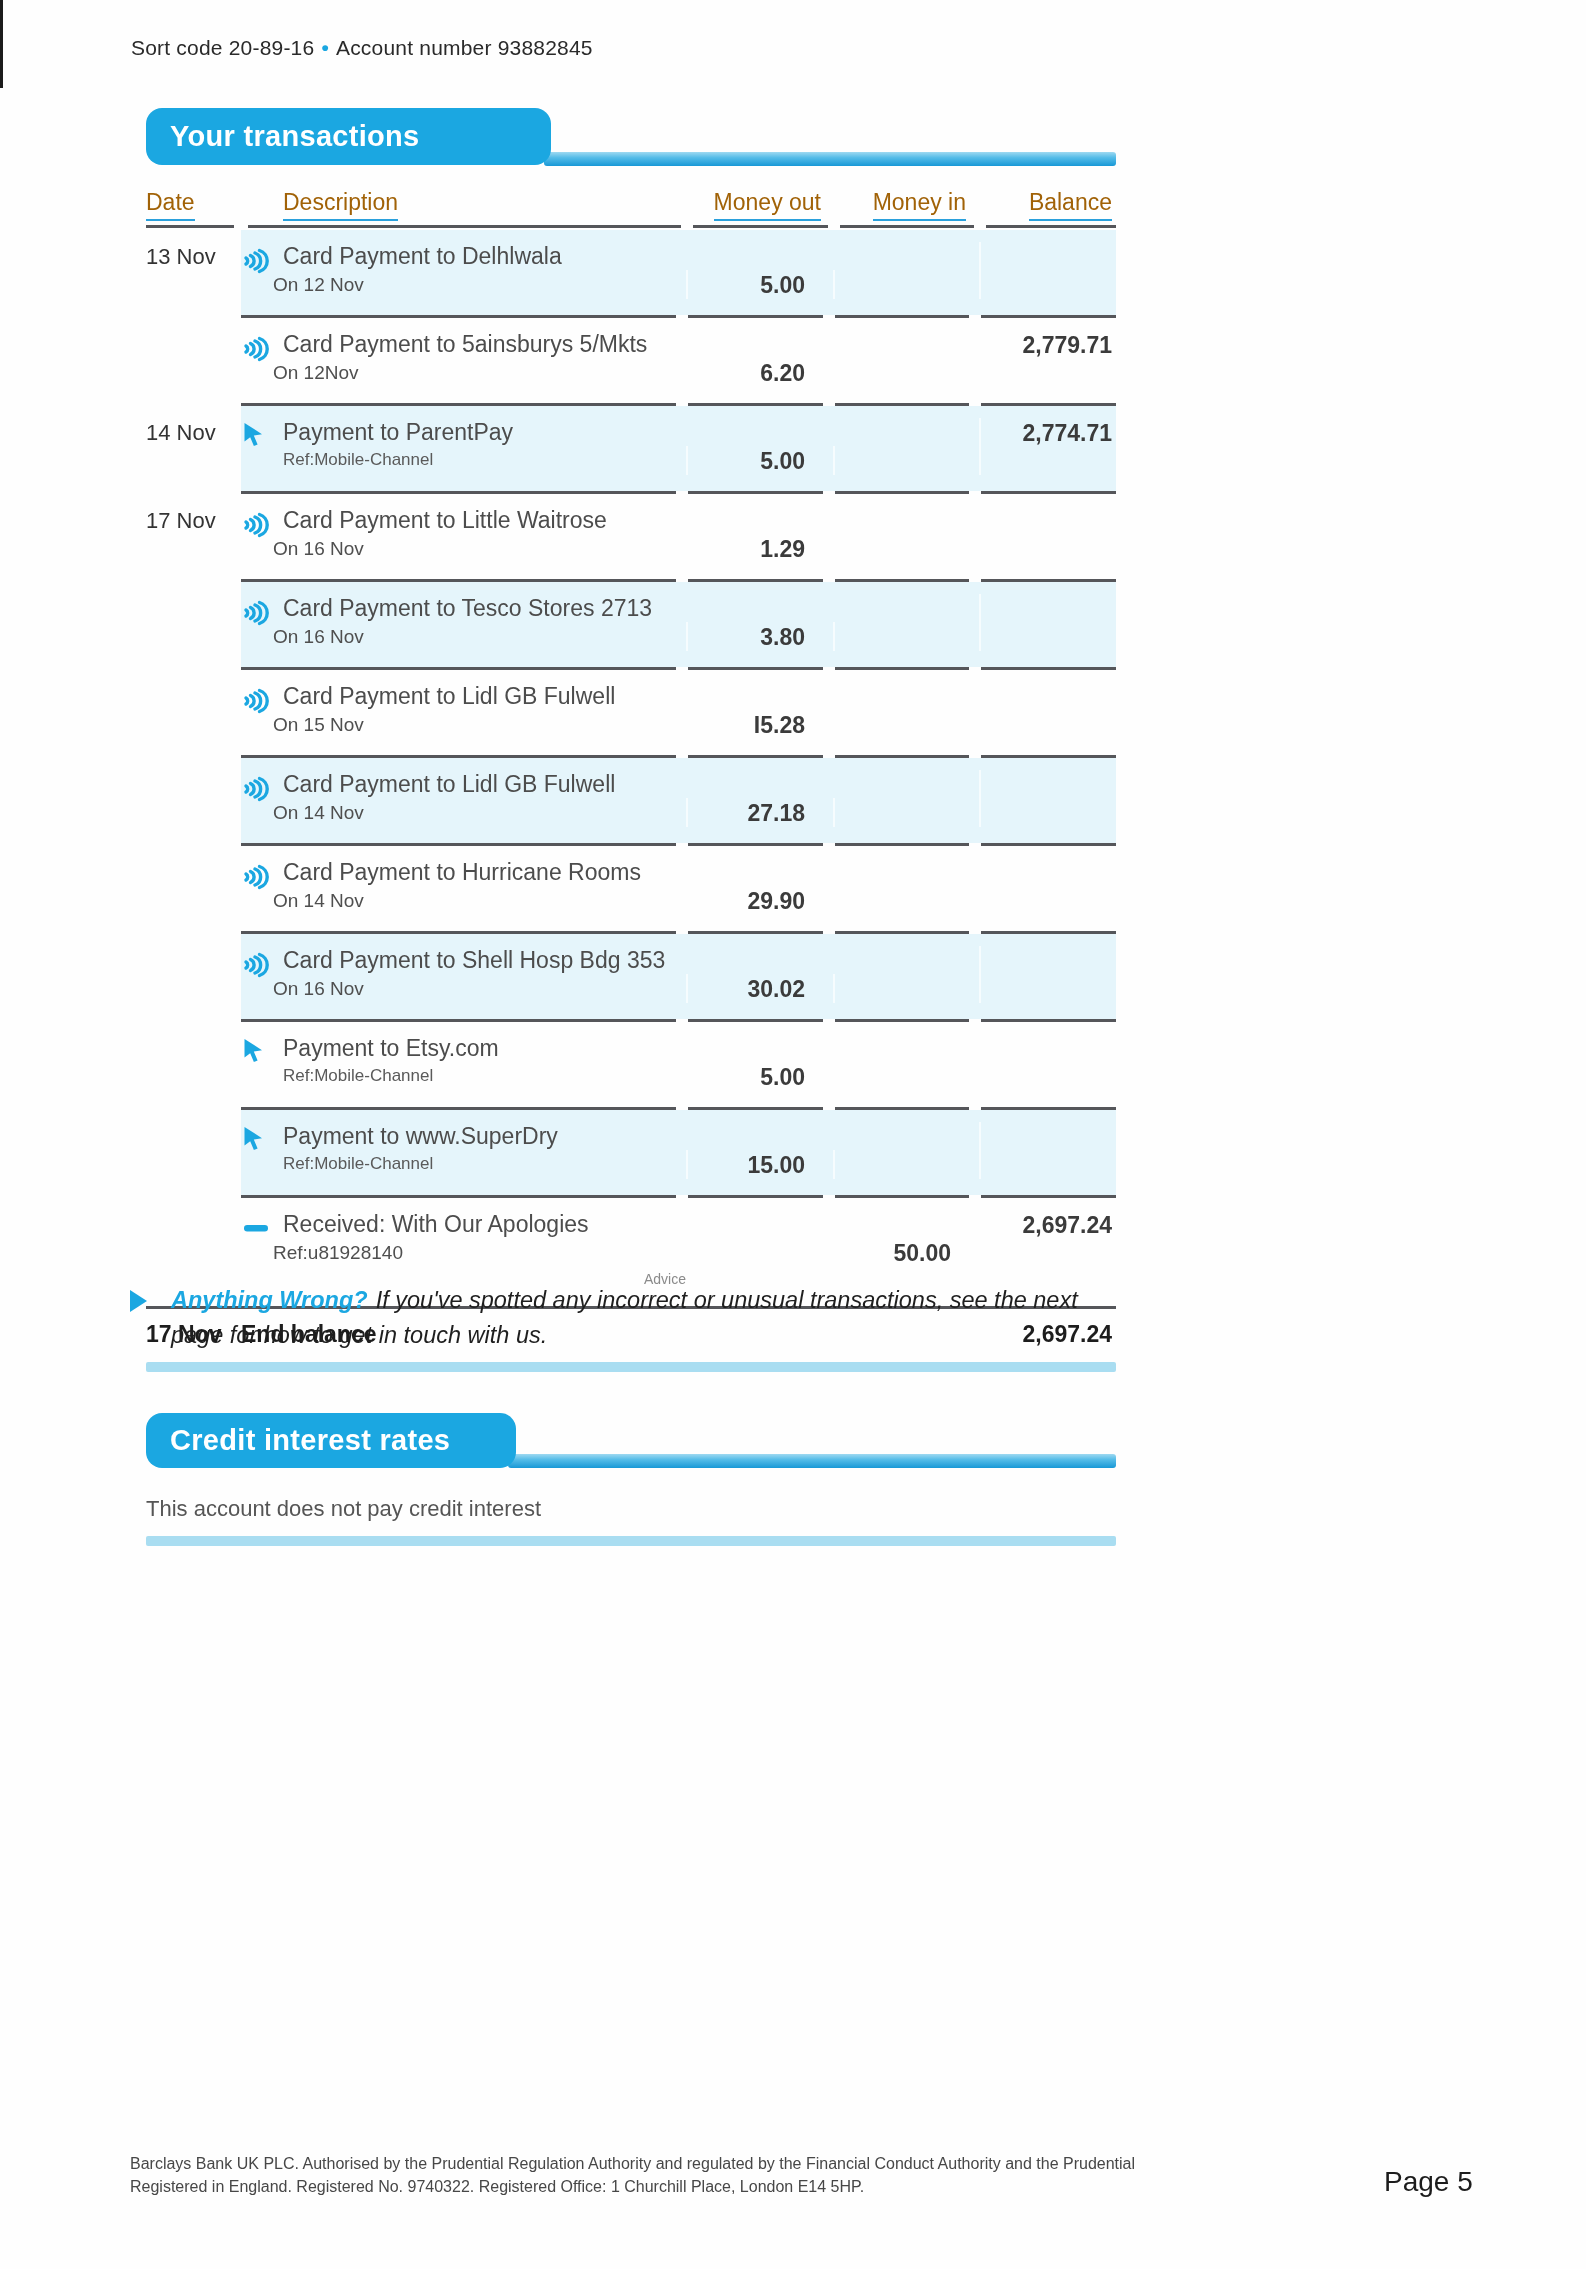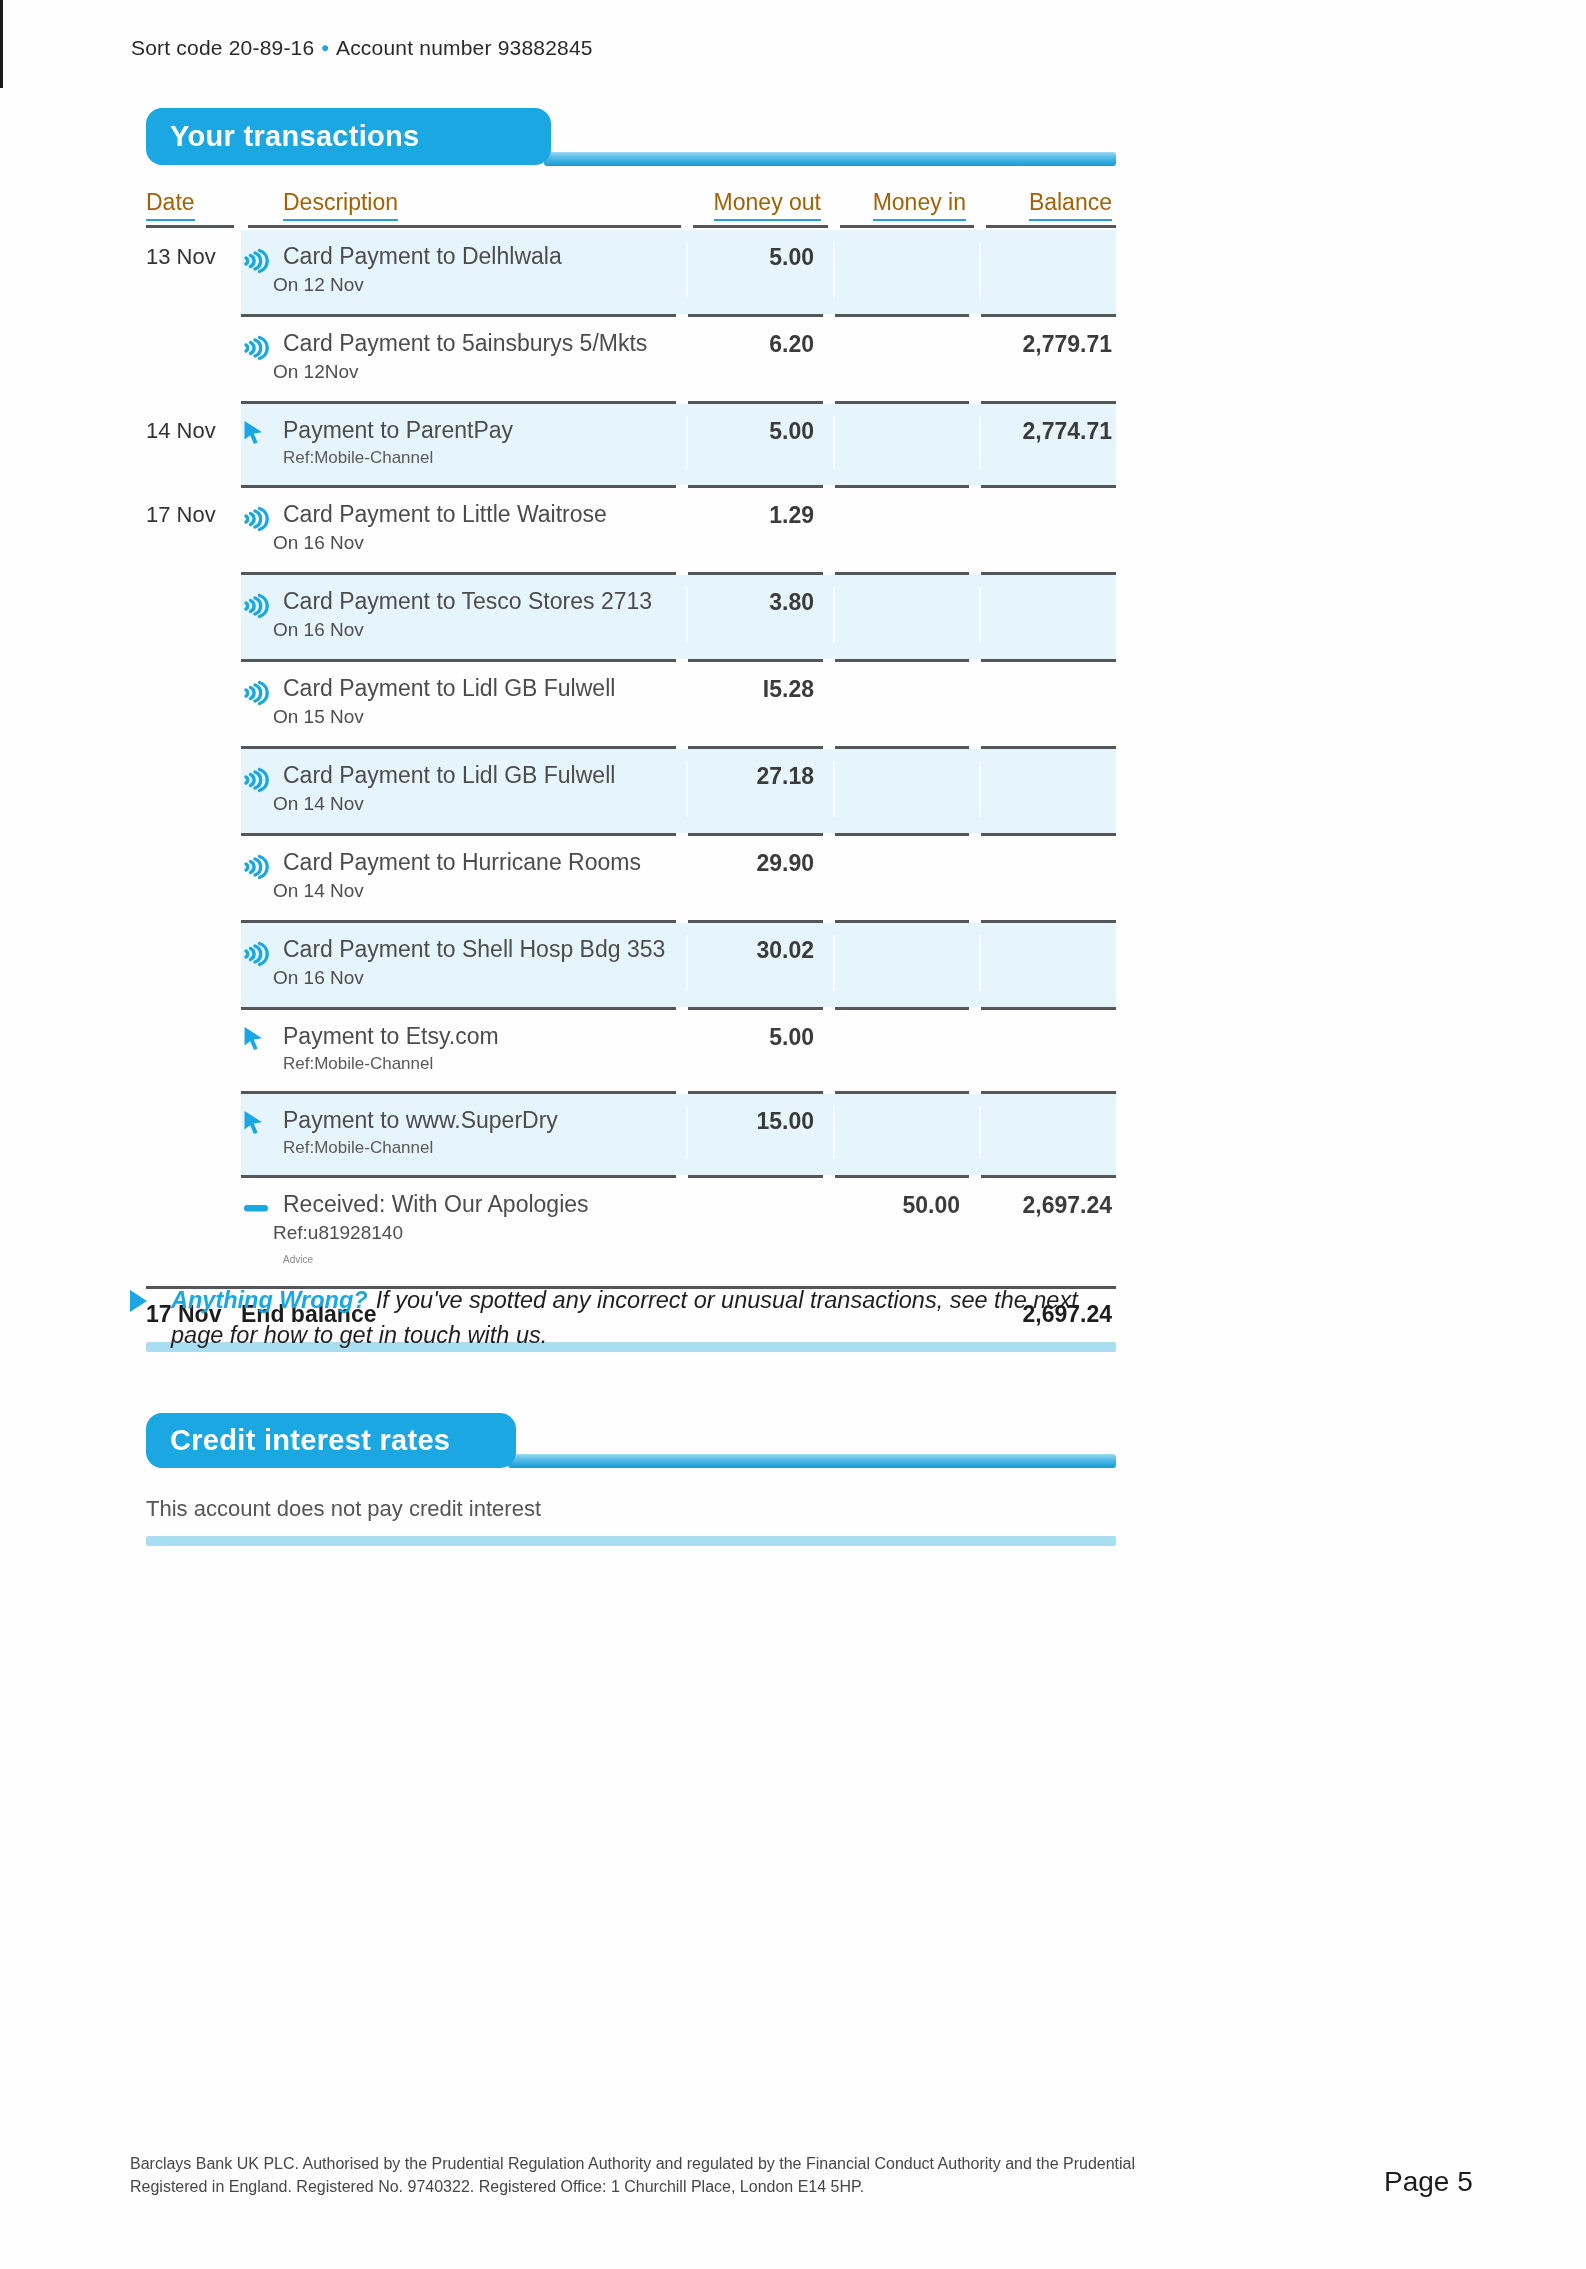--- a/index.html
+++ b/index.html
@@ -50,7 +50,7 @@
   .d-sub.small{font-size:17px;color:#5a5a5a;line-height:23px;}
   .d-note{font-size:10px;color:#8a8a8a;line-height:21px;margin-top:3px;}
   .amt{text-align:right;font-size:23px;font-weight:bold;color:#3b3b3b;padding-top:2px;}
-  .amt.out,.amt.in{padding-right:19px;}
+  .amt.out,.amt.in{padding-right:28px;margin-top:28px;}
   .amt.bal{padding-right:4px;}
 
   .sep{display:flex;height:3px;}

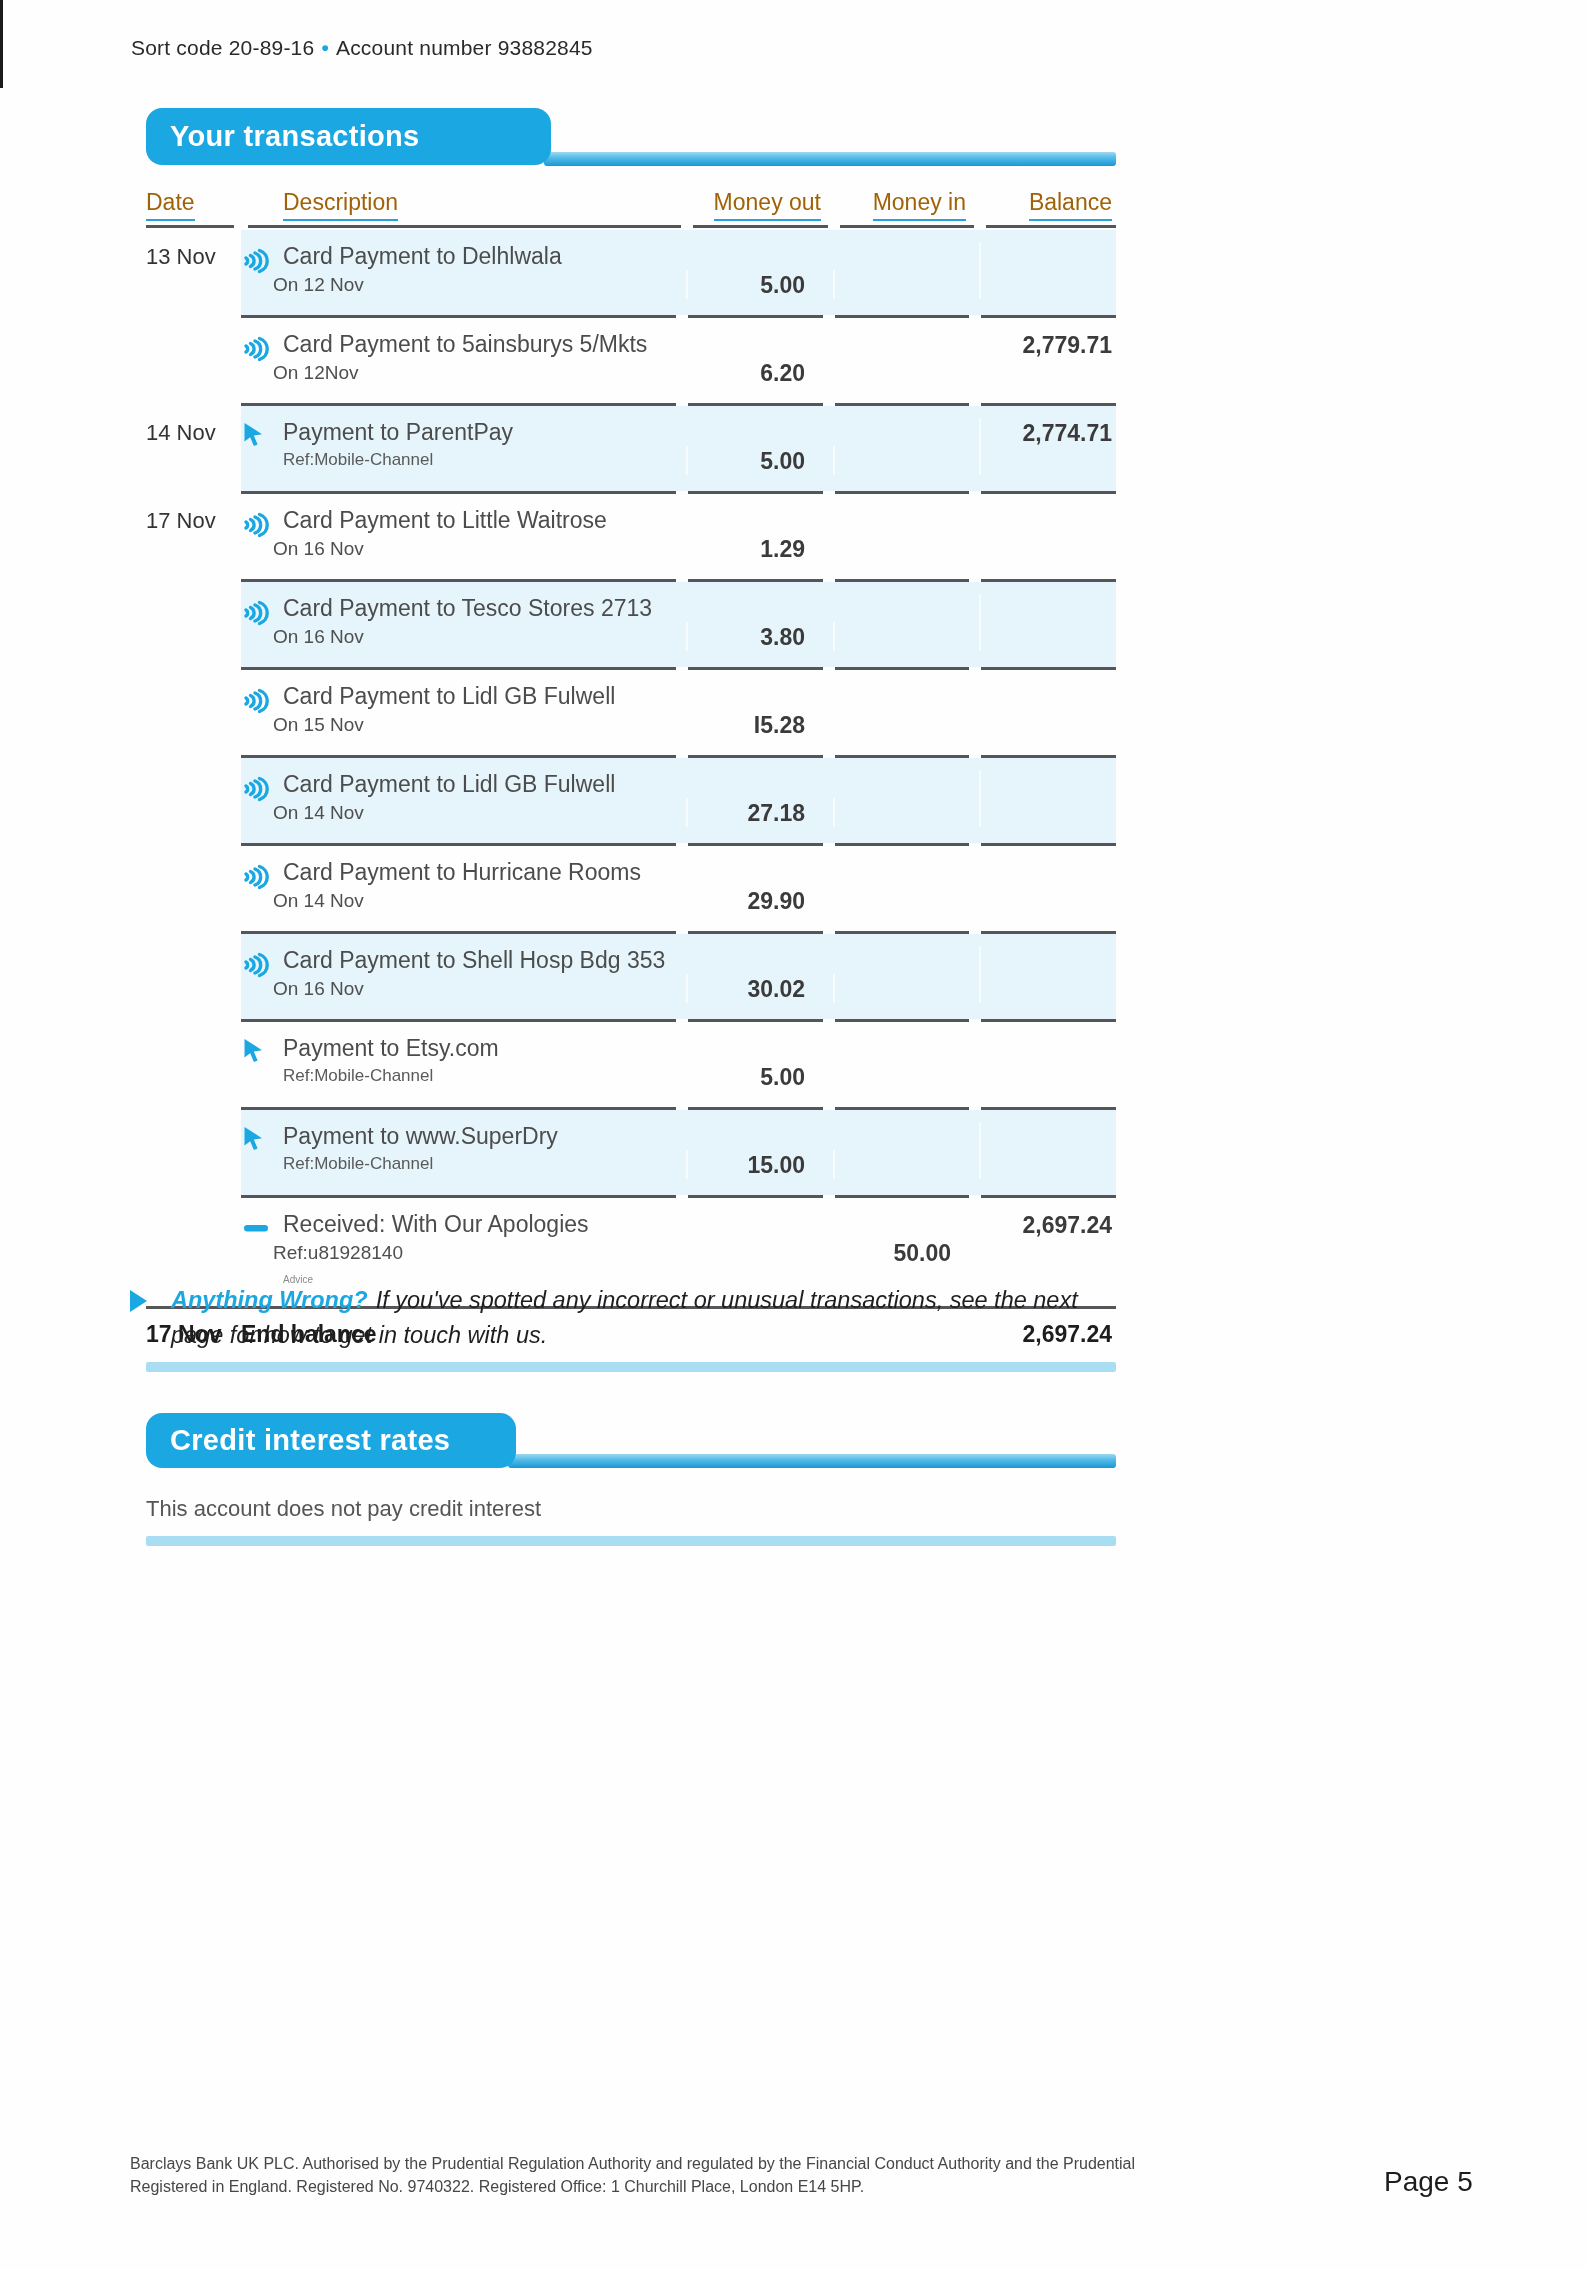--- a/index.html
+++ b/index.html
@@ -48,7 +48,7 @@
   .d-sub{font-size:19px;color:#4f4f4f;line-height:26px;margin-top:2px;}
   .d-sub.shift{margin-left:-10px;}
   .d-sub.small{font-size:17px;color:#5a5a5a;line-height:23px;}
-  .d-note{font-size:10px;color:#8a8a8a;line-height:21px;margin-top:3px;}
+  .d-note{font-size:14px;color:#8a8a8a;line-height:21px;margin-top:3px;text-align:right;}
   .amt{text-align:right;font-size:23px;font-weight:bold;color:#3b3b3b;padding-top:2px;}
   .amt.out,.amt.in{padding-right:28px;margin-top:28px;}
   .amt.bal{padding-right:4px;}

